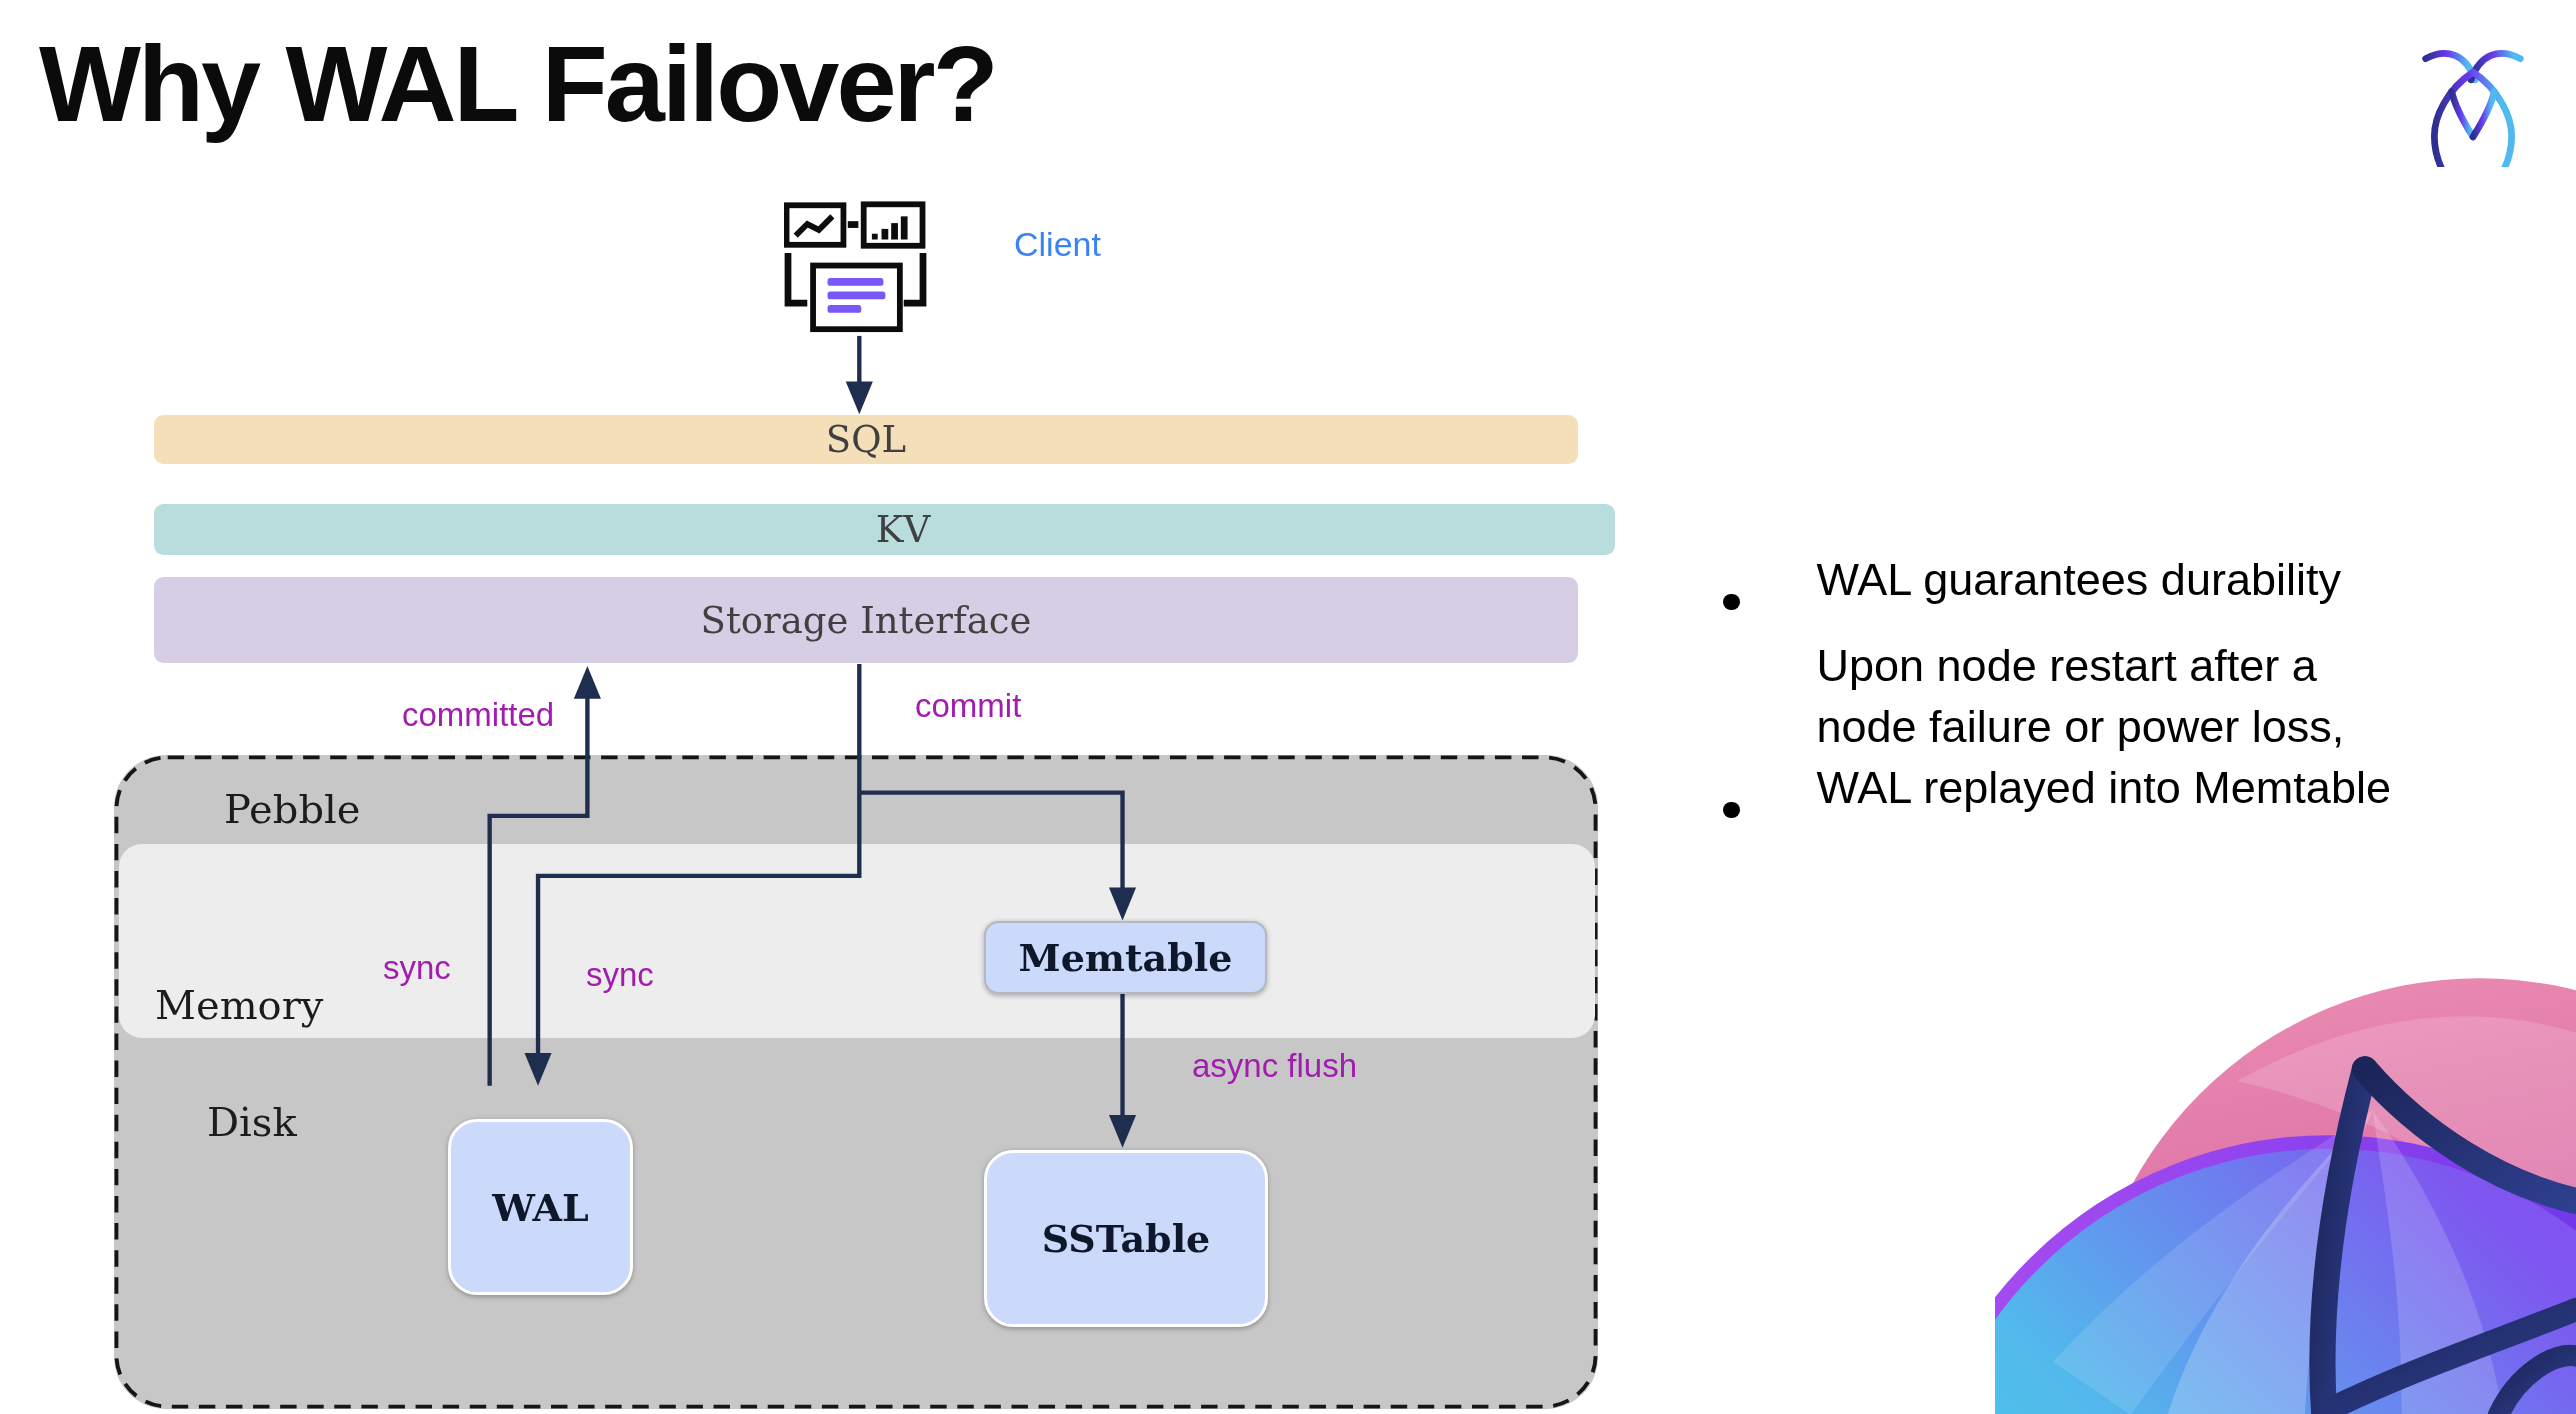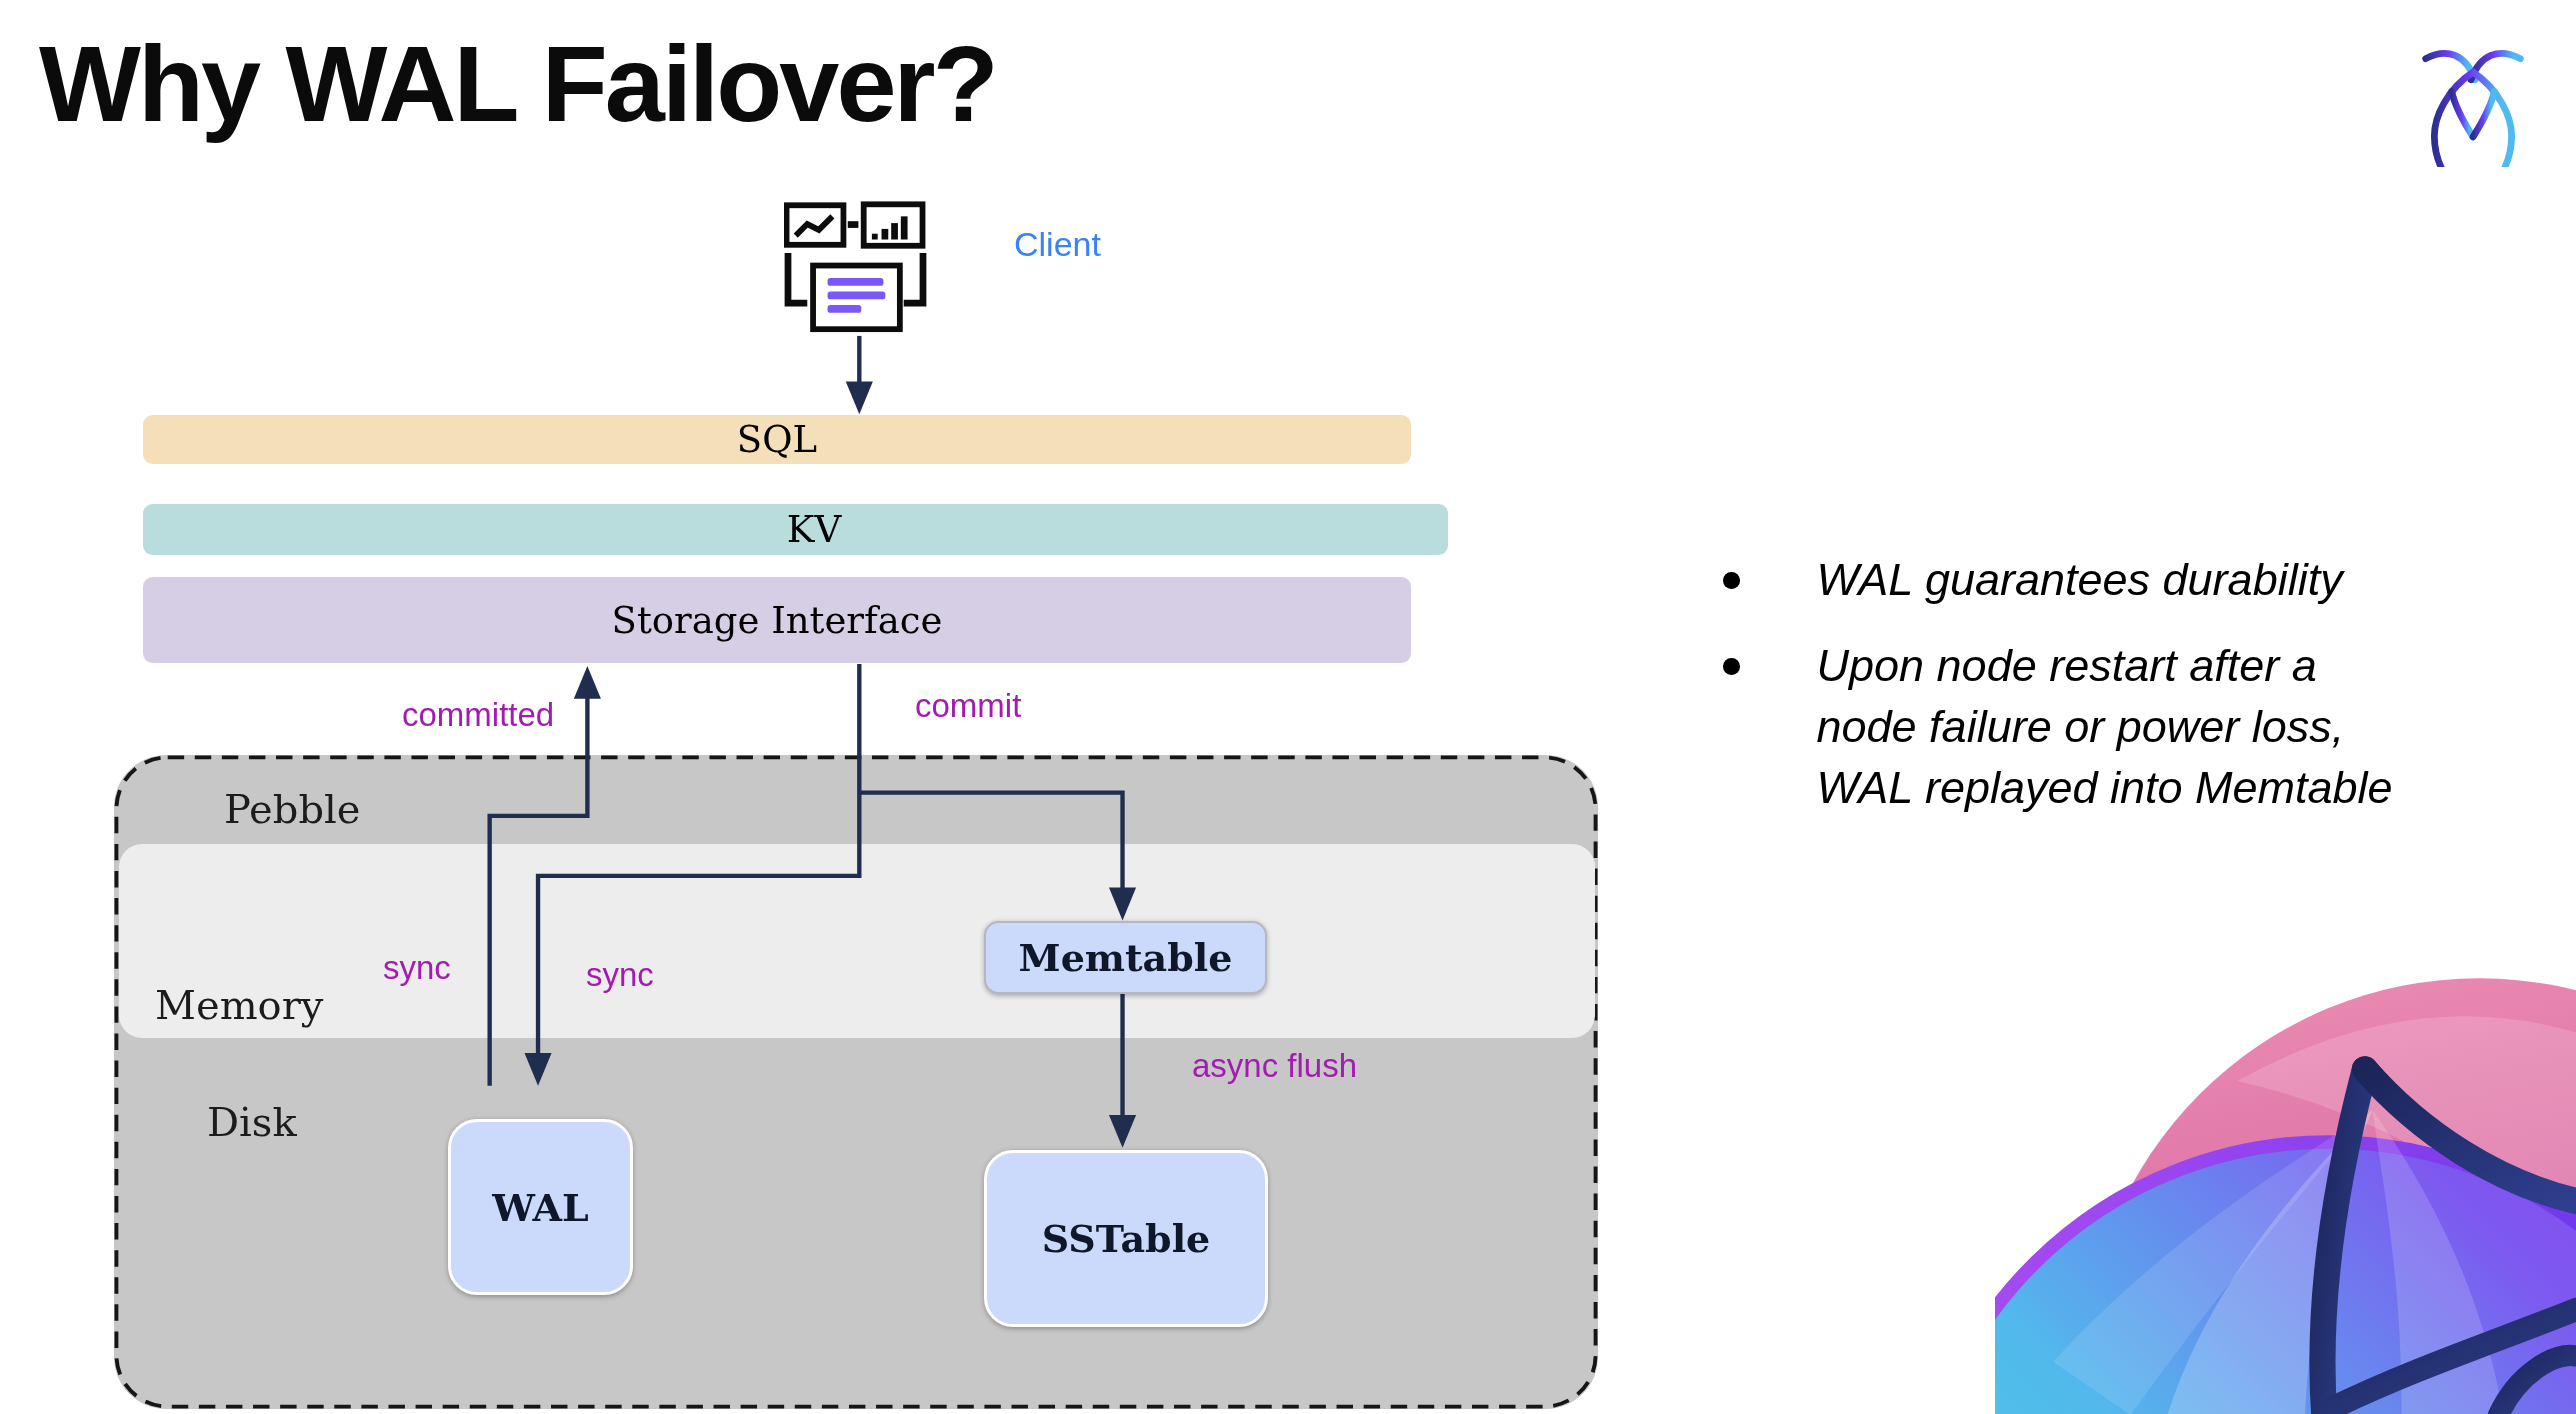--- a/index.html
+++ b/index.html
@@ -18,9 +18,9 @@
   .client-label{position:absolute;left:1014px;top:225px;font-size:34px;color:#3b82f6;}
 
   
-  .bar{position:absolute;left:143px;width:1268px;border-radius:9.7px;
+  .bar{position:absolute;left:154px;width:1424px;border-radius:9.7px;
        display:flex;align-items:center;justify-content:center;
-       font-family:"DejaVu Serif","Liberation Serif",serif;font-size:37px;color:#000000;}
+       font-family:"DejaVu Serif","Liberation Serif",serif;font-size:37px;color:#404040;}
   .bar-sql{top:415px;height:49px;background:#f5dfb8;}
   .bar-kv{top:504px;height:51px;background:#b9dcdc;padding-left:37px;}
   .bar-storage{top:577px;height:86px;background:#d5cee4;}

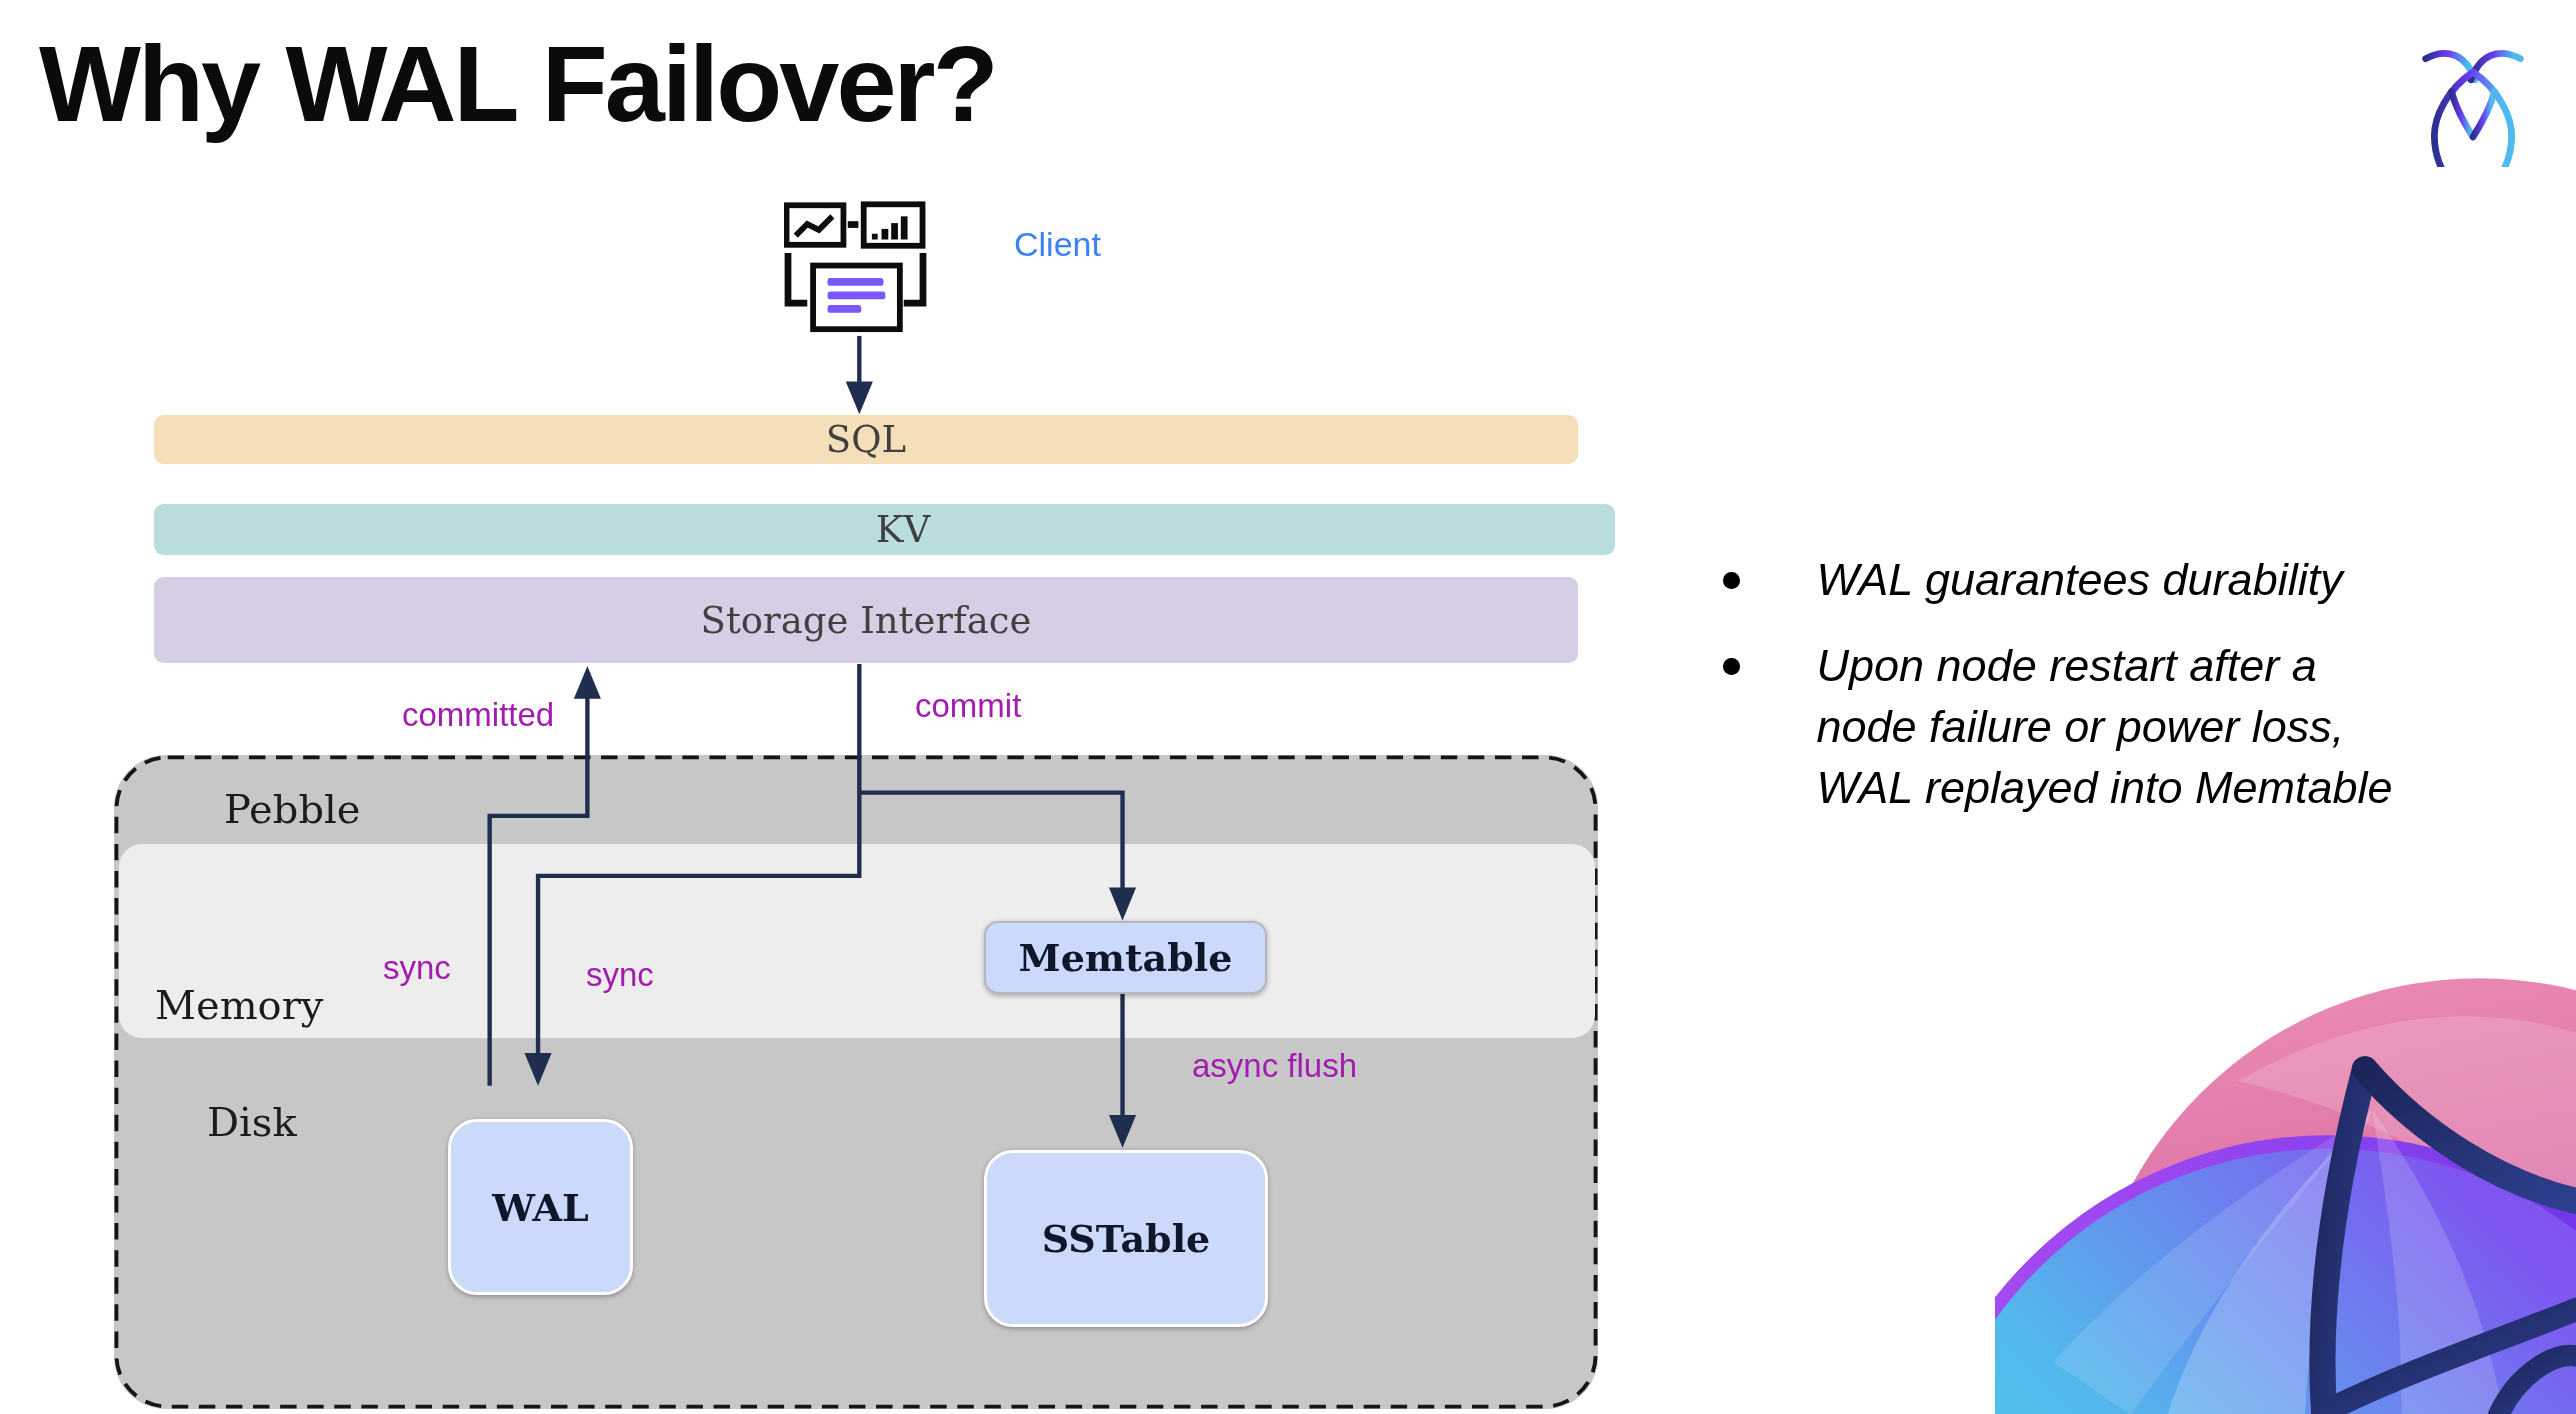--- a/index.html
+++ b/index.html
@@ -57,7 +57,7 @@
 
   
   .bullets{position:absolute;left:1723px;top:549px;width:852px;}
-  .bullet-item{display:flex;align-items:flex-start;margin-bottom:25px;font-style:italic;}
+  .bullet-item{display:flex;align-items:flex-end;margin-bottom:25px;}
   .bullet-dot{flex:0 0 16.5px;width:16.5px;height:16.5px;border-radius:50%;background:#000;margin-top:23px;}
   .bullet-text{margin-left:77px;font-size:45px;line-height:61px;color:#000;}
 

